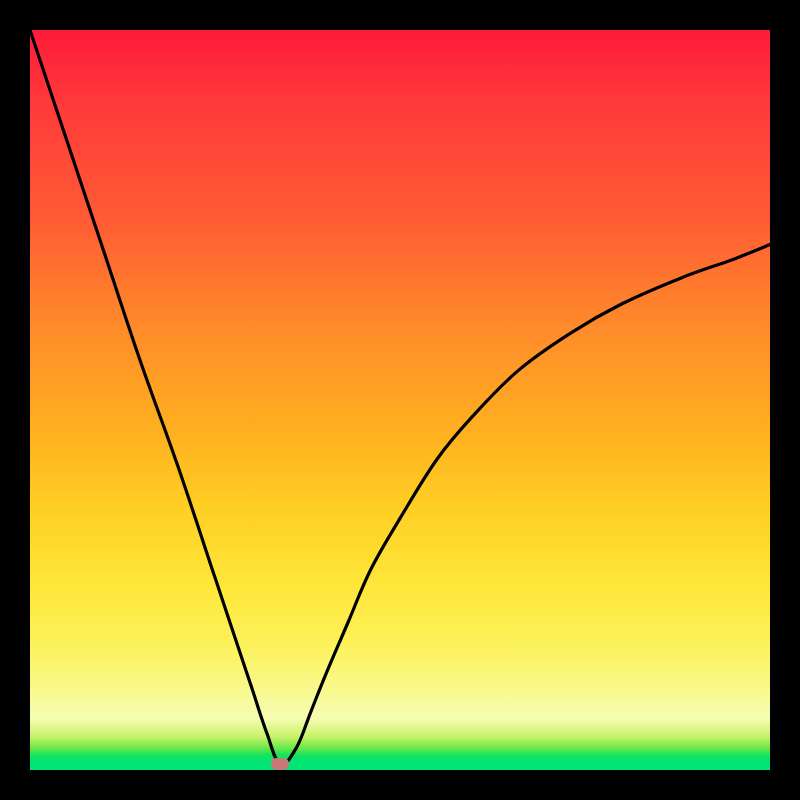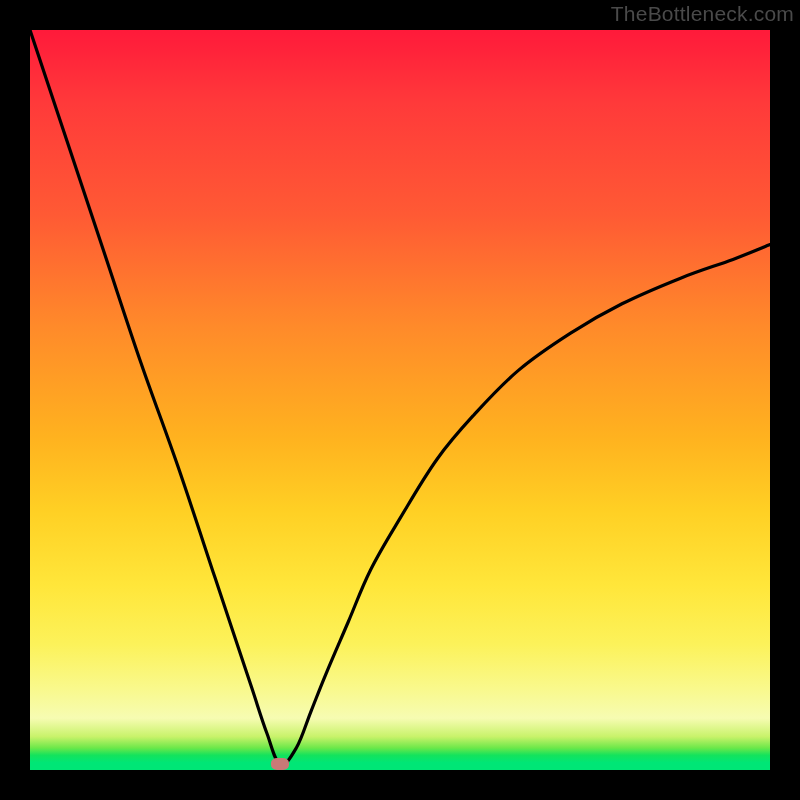--- a/index.html
+++ b/index.html
@@ -74,7 +74,6 @@
 <body>
 
 <div class="outer">
-  <div class="watermark">TheBottleneck.com</div>
   <div class="plot-area">
     <svg class="curve" viewBox="0 0 740 740" preserveAspectRatio="none">
       <path id="curve-path" fill="none" stroke="#000000" stroke-width="3.2" stroke-linecap="round" d="M 0.00 0.00 C 6.66 19.98, 23.68 71.04, 37.00 111.00 C 50.32 150.96, 60.68 182.04, 74.00 222.00 C 87.32 261.96, 97.68 294.37, 111.00 333.00 C 124.32 371.63, 134.68 397.97, 148.00 436.60 C 161.32 475.23, 174.34 515.63, 185.00 547.60 C 195.66 579.57, 200.54 594.22, 207.20 614.20 C 213.86 634.18, 216.67 642.62, 222.00 658.60 C 227.33 674.58, 231.74 689.41, 236.80 703.00 C 241.86 716.59, 244.79 731.42, 250.12 734.08 C 255.45 736.74, 260.81 727.39, 266.40 717.80 C 271.99 708.21, 275.87 694.12, 281.20 680.80 C 286.53 667.48, 289.34 659.78, 296.00 643.80 C 302.66 627.82, 310.21 610.65, 318.20 592.00 C 326.19 573.35, 331.08 558.85, 340.40 540.20 C 349.72 521.55, 358.01 508.38, 370.00 488.40 C 381.99 468.42, 393.68 447.85, 407.00 429.20 C 420.32 410.55, 429.35 400.78, 444.00 384.80 C 458.65 368.82, 471.08 355.05, 488.40 340.40 C 505.72 325.75, 521.55 315.39, 540.20 303.40 C 558.85 291.41, 572.02 283.79, 592.00 273.80 C 611.98 263.81, 631.22 255.89, 651.20 247.90 C 671.18 239.91, 687.02 235.39, 703.00 229.40 C 718.98 223.41, 733.34 217.26, 740.00 214.60"></path>

